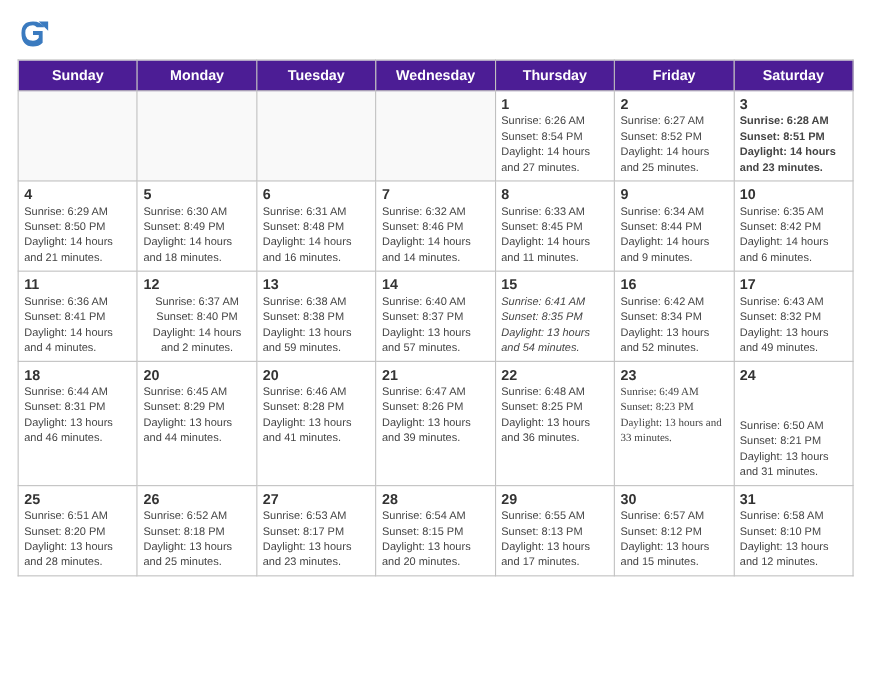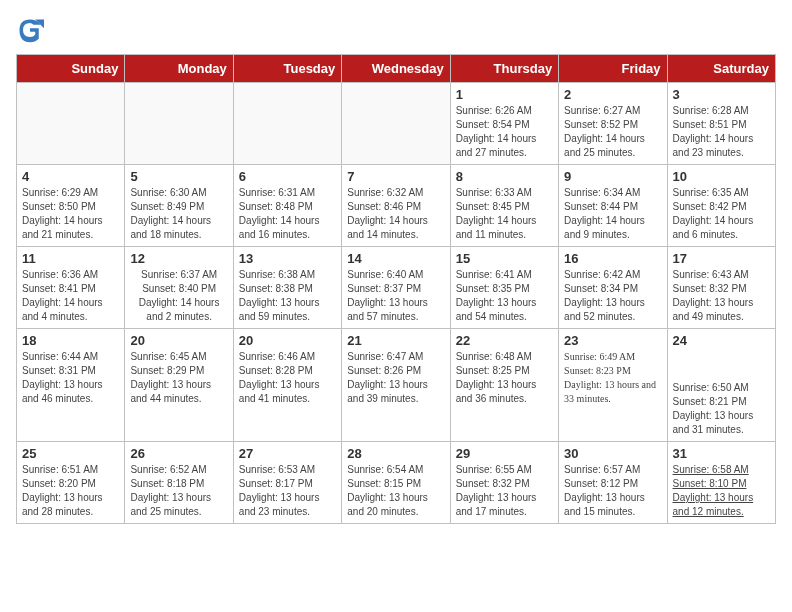--- a/index.html
+++ b/index.html
@@ -53,9 +53,9 @@
       table-layout: fixed;
     }
     .calendar th {
-      background-color: #b91c1c;
+      background-color: #4c1d95;
       color: #fff;
-      text-align: right;
+      text-align: center;
       padding: 6px 6px;
       font-size: 13px;
       border: 1px solid #c0c0c0;

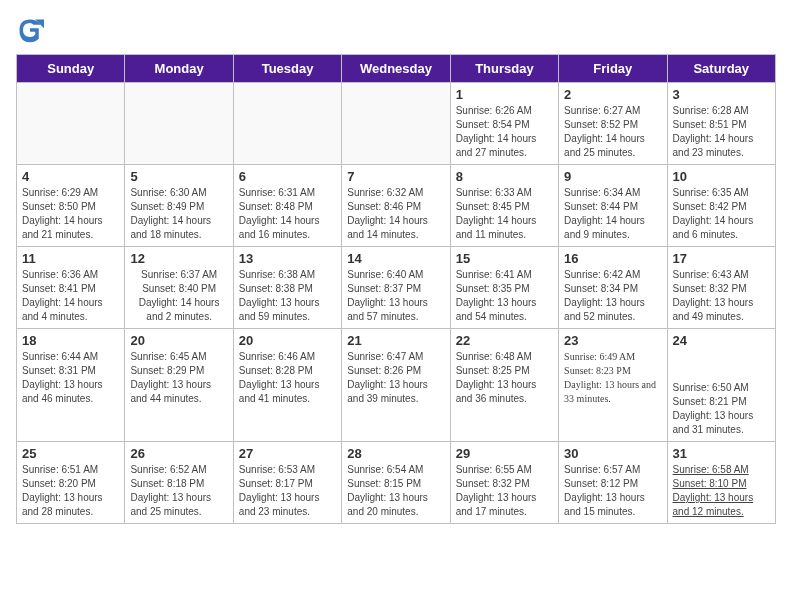--- a/index.html
+++ b/index.html
@@ -138,7 +138,7 @@
         </td>
         <td>
           <span class="day-number">3</span>
-          <div class="day-info" style="white-space: pre-line;">Sunrise: 6:28 AM
+          <div class="day-info" style="white-space: pre-line; font-weight: bold;">Sunrise: 6:28 AM
 Sunset: 8:51 PM
 Daylight: 14 hours and 23 minutes.</div>
         </td>

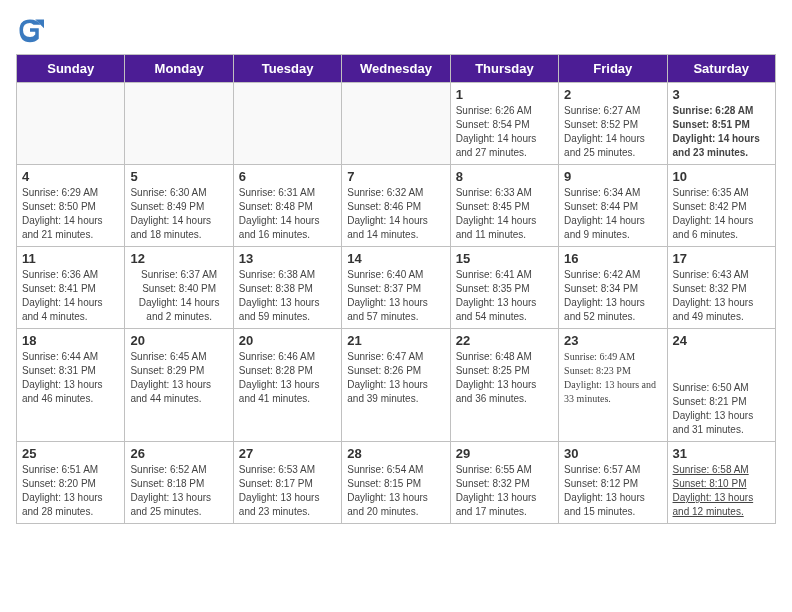--- a/index.html
+++ b/index.html
@@ -214,7 +214,7 @@
         </td>
         <td>
           <span class="day-number">15</span>
-          <div class="day-info" style="white-space: pre-line;">Sunrise: 6:41 AM
+          <div class="day-info" style="white-space: pre-line; font-style: italic;">Sunrise: 6:41 AM
 Sunset: 8:35 PM
 Daylight: 13 hours and 54 minutes.</div>
         </td>

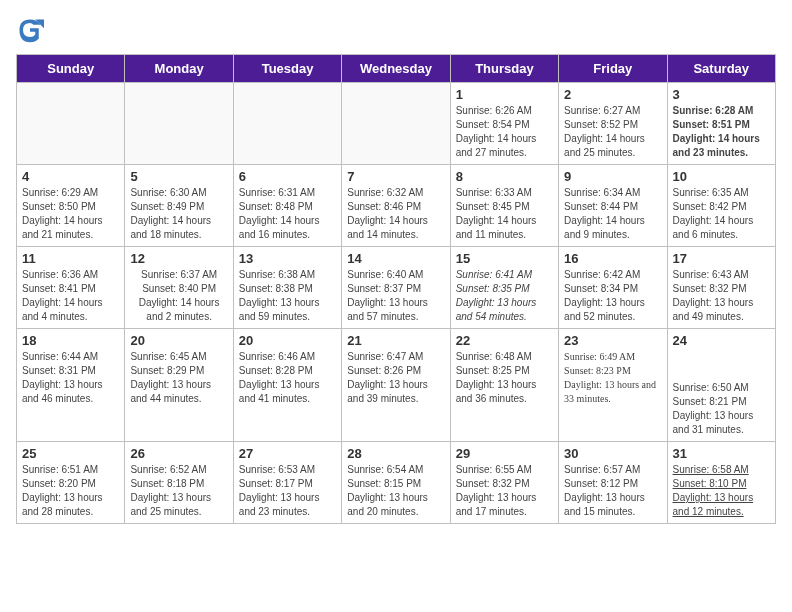--- a/index.html
+++ b/index.html
@@ -303,7 +303,7 @@
         <td>
           <span class="day-number">29</span>
           <div class="day-info" style="white-space: pre-line;">Sunrise: 6:55 AM
-Sunset: 8:32 PM
+Sunset: 8:13 PM
 Daylight: 13 hours and 17 minutes.</div>
         </td>
         <td>

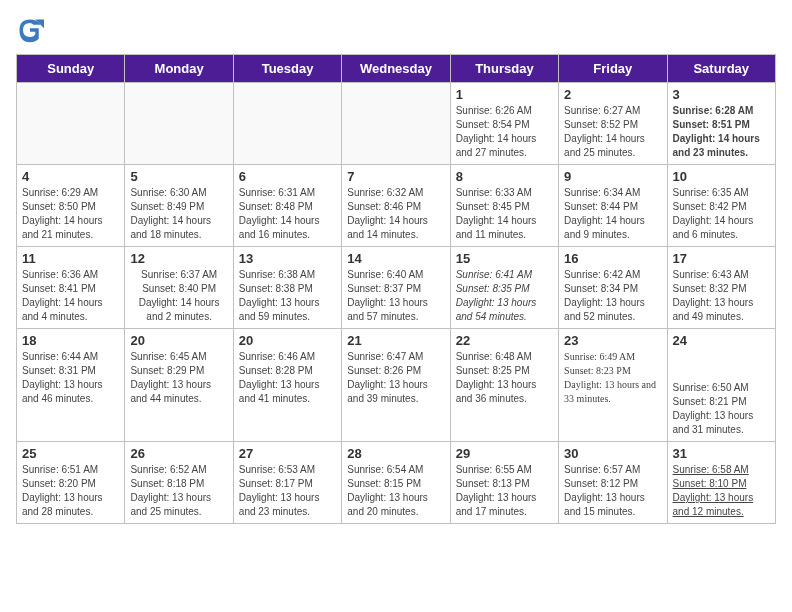--- a/index.html
+++ b/index.html
@@ -314,7 +314,7 @@
         </td>
         <td>
           <span class="day-number">31</span>
-          <div class="day-info" style="white-space: pre-line; text-decoration: underline;">Sunrise: 6:58 AM
+          <div class="day-info" style="white-space: pre-line;">Sunrise: 6:58 AM
 Sunset: 8:10 PM
 Daylight: 13 hours and 12 minutes.</div>
         </td>

